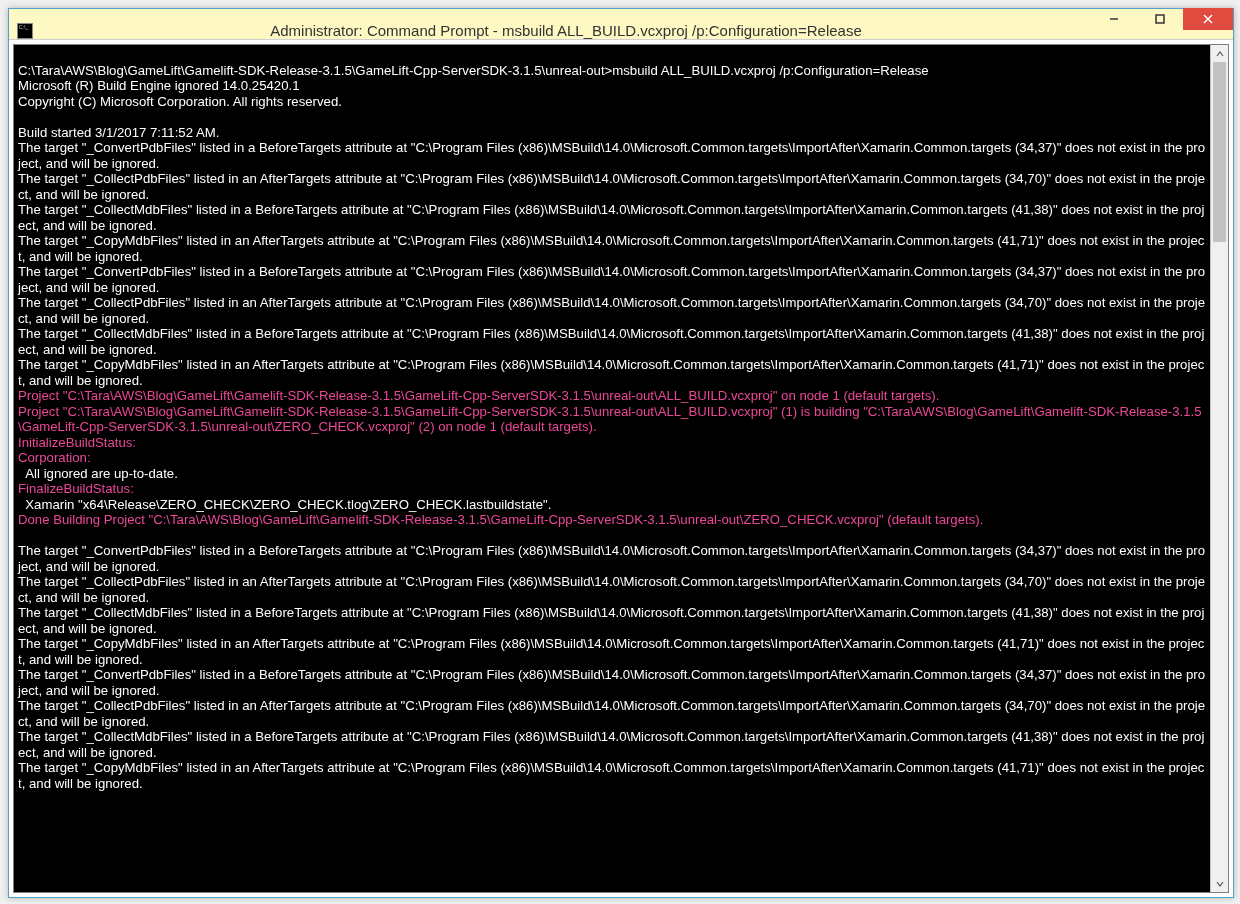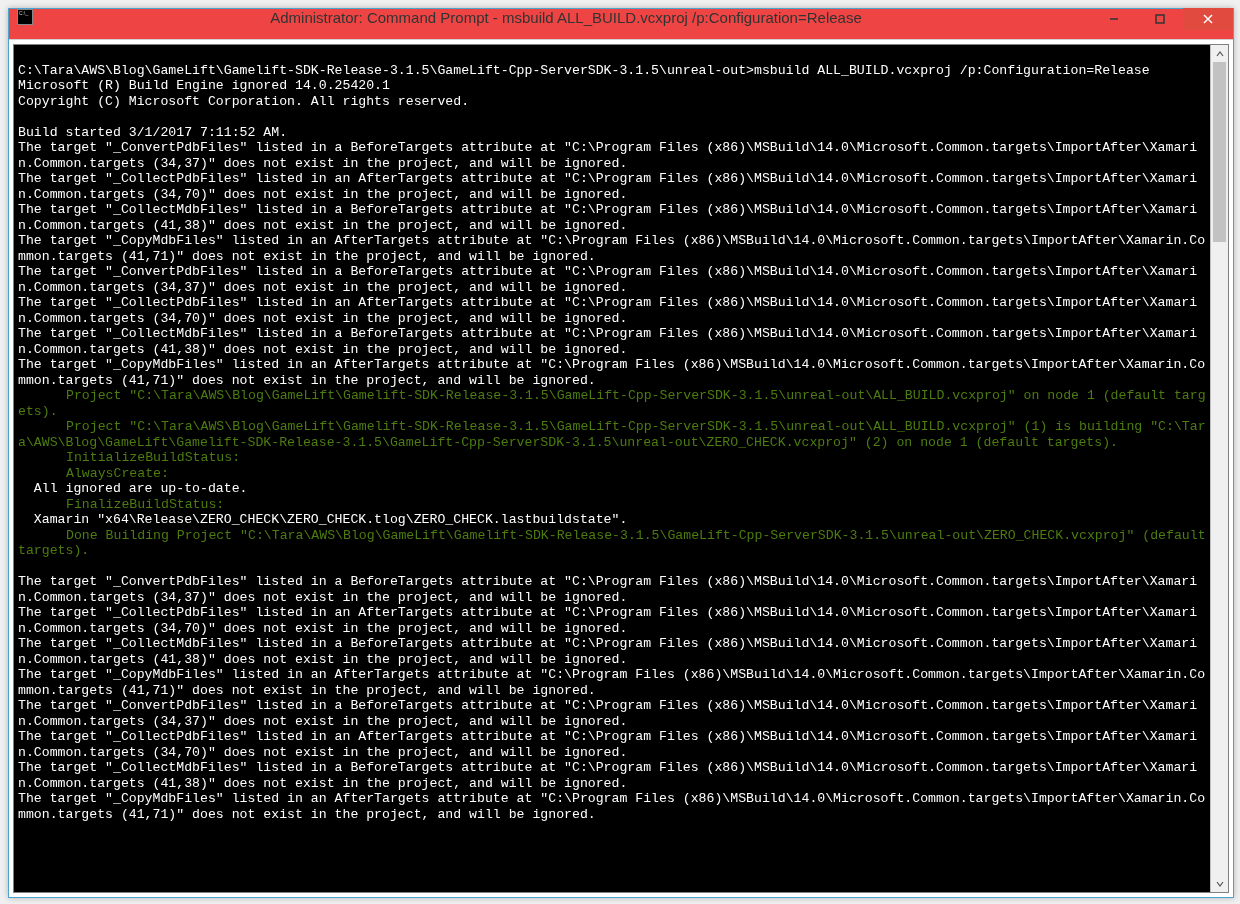--- a/index.html
+++ b/index.html
@@ -25,9 +25,9 @@
   }
   .titlebar {
     height: 30px;
-    background: #ef4444;
+    background: #fef9c3;
     display: flex;
-    align-items: flex-start;
+    align-items: flex-end;
     border-bottom: 1px solid #d0d0d0;
     position: relative;
   }

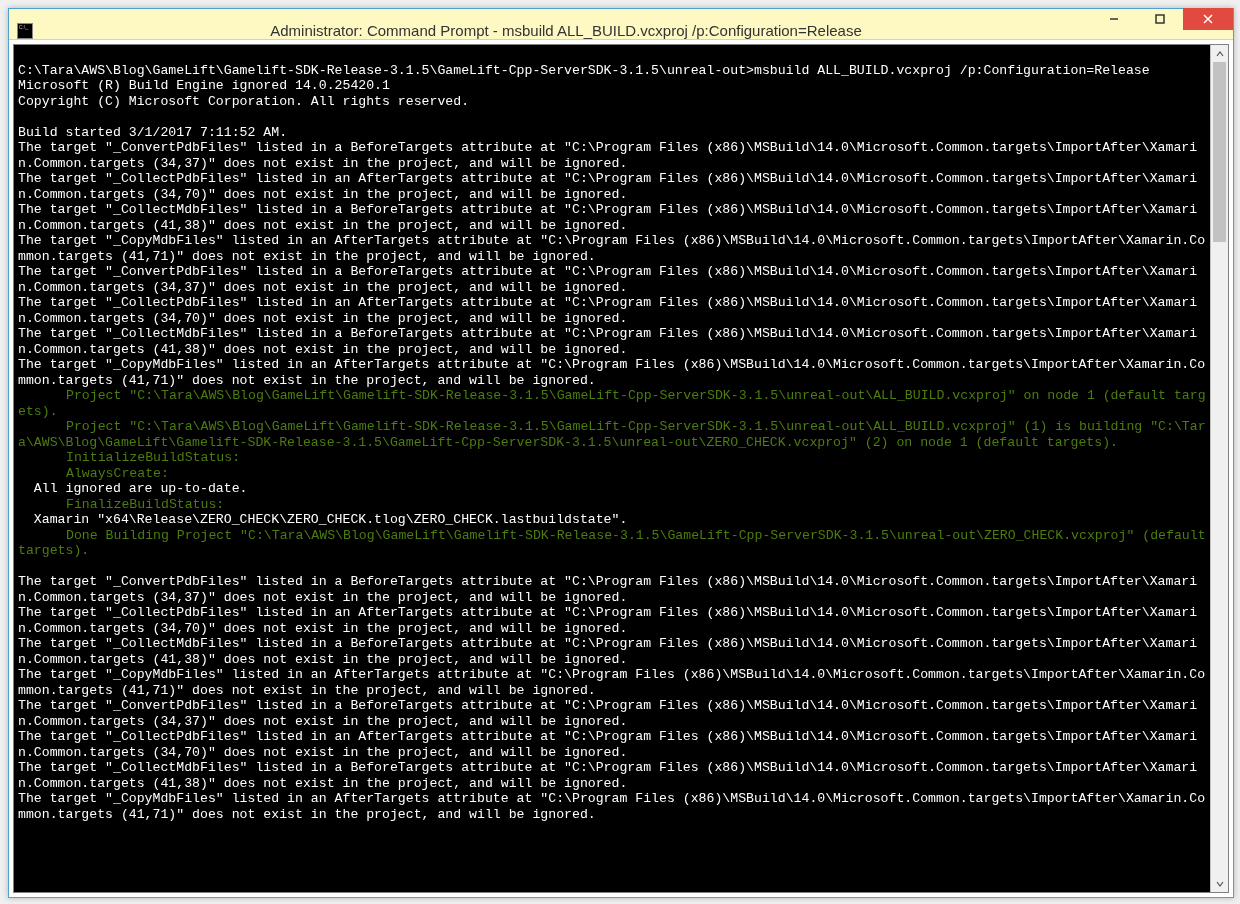--- a/index.html
+++ b/index.html
@@ -89,7 +89,7 @@
     flex:1;
     background:#000;
     color:#ffffff;
-    font-family: Liberation Mono, monospace;
+    font-family: Liberation Sans, sans-serif;
     font-size: 13.2px;
     line-height: 15.5px;
     white-space: pre-wrap;

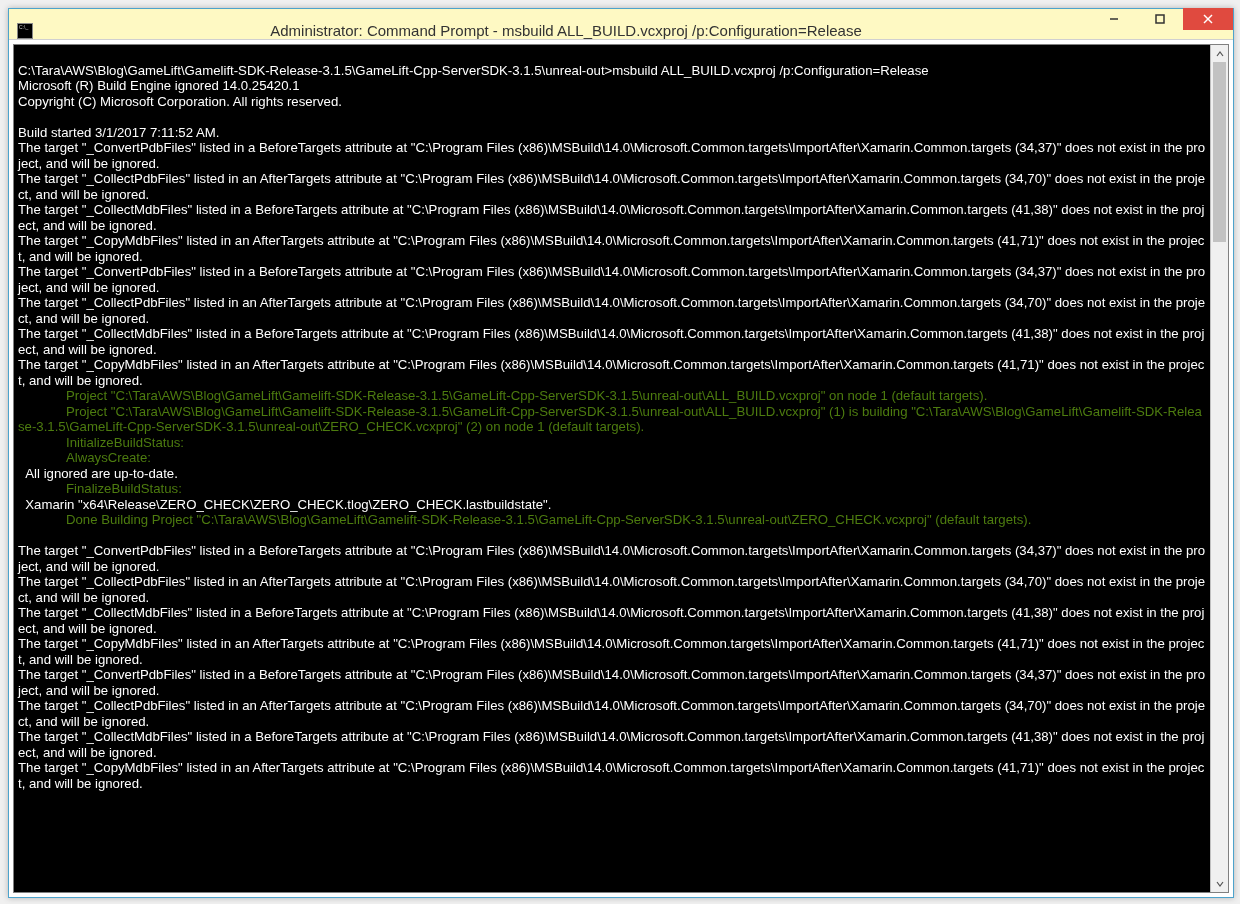--- a/index.html
+++ b/index.html
@@ -97,7 +97,7 @@
     padding: 2px 4px;
     overflow:hidden;
   }
-  .console .cyan { color:#4d7c0f;margin-left:48px; }
+  .console .cyan { color:#ec4899; }
   .scrollbar {
     width:17px;
     background:#f0f0f0;

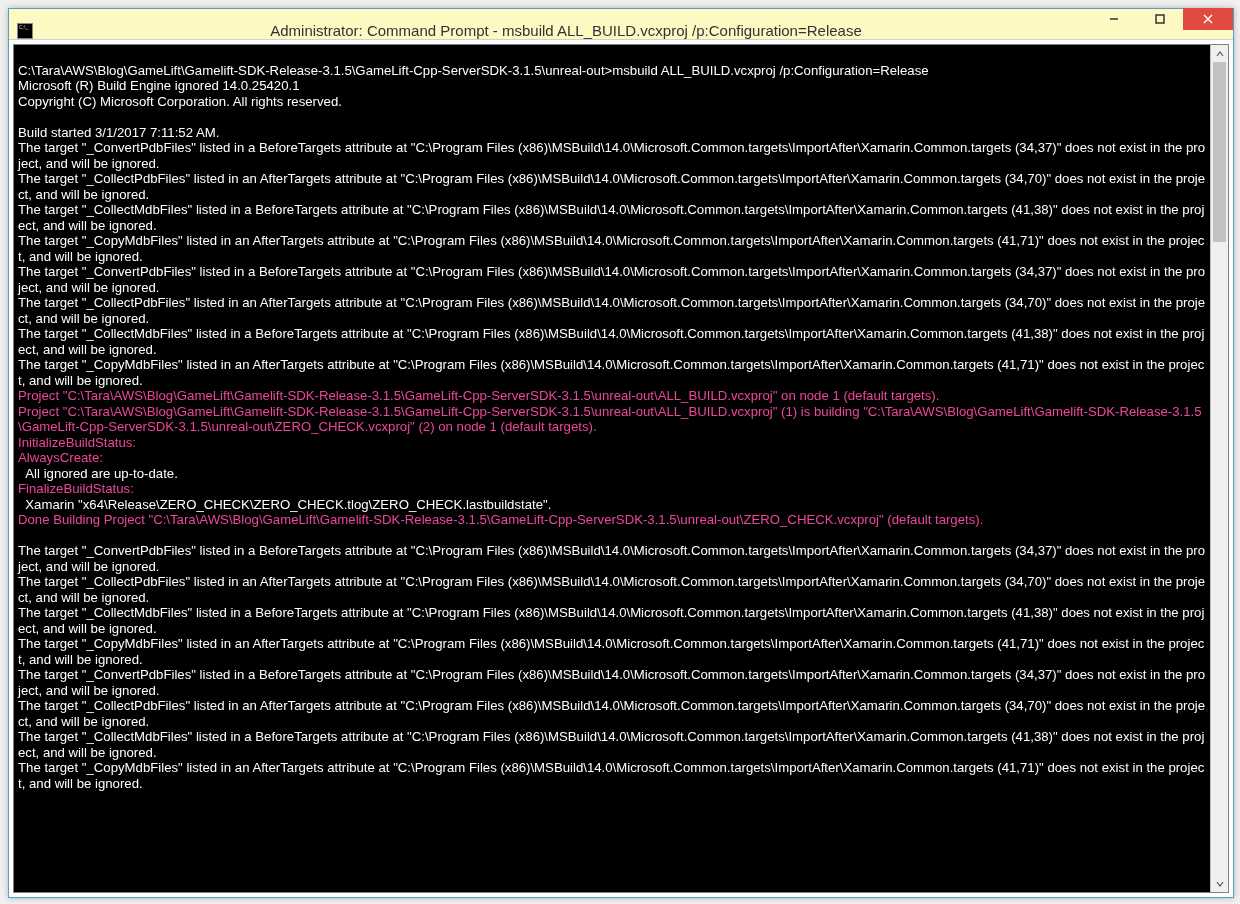--- a/index.html
+++ b/index.html
@@ -172,7 +172,7 @@
 </span><span class="cyan">Project "C:\Tara\AWS\Blog\GameLift\Gamelift-SDK-Release-3.1.5\GameLift-Cpp-ServerSDK-3.1.5\unreal-out\ALL_BUILD.vcxproj" on node 1 (default targets).
 </span><span class="cyan">Project "C:\Tara\AWS\Blog\GameLift\Gamelift-SDK-Release-3.1.5\GameLift-Cpp-ServerSDK-3.1.5\unreal-out\ALL_BUILD.vcxproj" (1) is building "C:\Tara\AWS\Blog\GameLift\Gamelift-SDK-Release-3.1.5\GameLift-Cpp-ServerSDK-3.1.5\unreal-out\ZERO_CHECK.vcxproj" (2) on node 1 (default targets).
 </span><span class="cyan">InitializeBuildStatus:
-</span><span class="cyan">AlwaysCreate:
+</span><span class="cyan">Corporation:
 </span><span>  All ignored are up-to-date.
 </span><span class="cyan">FinalizeBuildStatus:
 </span><span>  Xamarin "x64\Release\ZERO_CHECK\ZERO_CHECK.tlog\ZERO_CHECK.lastbuildstate".

